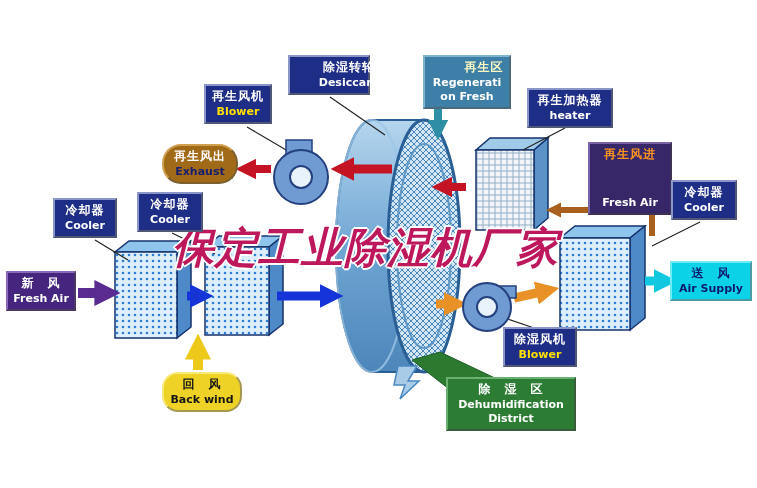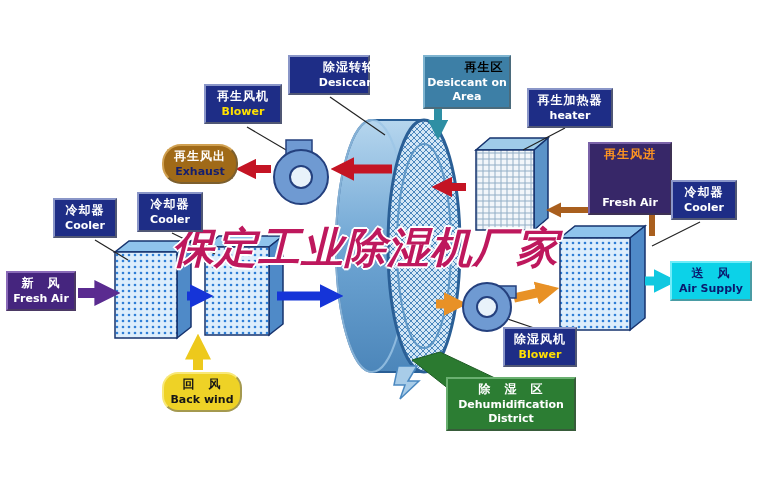--- a/index.html
+++ b/index.html
@@ -13,7 +13,7 @@
   .label .en{font-size:11px;}
   .navy{background:#1e2d86;color:#ffffff;border:2px outset #8a96c8;}
   .steel{background:#3d7fa6;border:2px outset #7fb4d0;}
-  .steel .zh{color:#000000;margin-left:34px;} .steel .en{color:#ffffff;}
+  .steel .zh{color:#fef9c3;margin-left:34px;} .steel .en{color:#ffffff;}
   .brown{background:#a06a18;border:2px outset #d0a050;} .brown .zh{color:#ffffff;} .brown .en{color:#141e6e;}
   .purple{background:#45257e;color:#ffffff;border:2px outset #8a6ab8;}
   .purpledark{background:#372768;border:2px outset #7a62a8;gap:33px;}

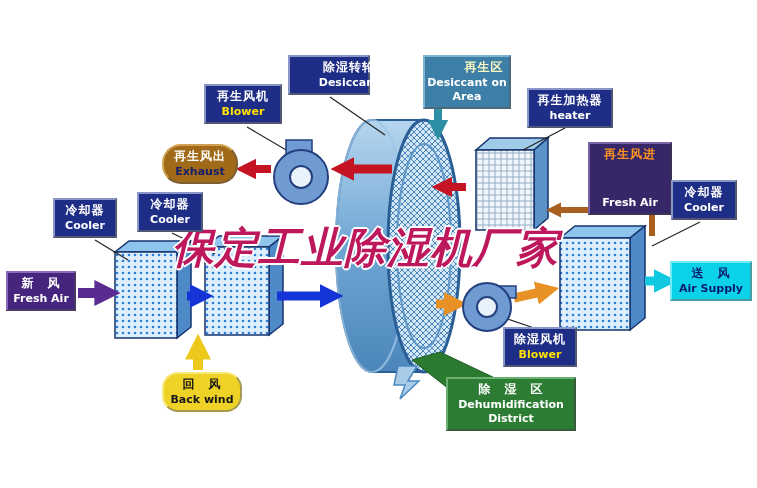--- a/index.html
+++ b/index.html
@@ -159,7 +159,7 @@
 
   <div class="label steel" style="left:423px;top:55px;width:88px;">
     <span class="zh">再生区</span>
-    <span class="en">Desiccant on Area</span>
+    <span class="en">Regenerati on Fresh</span>
   </div>
 
   <div class="label navy en-yellow" style="left:204px;top:84px;width:78px;">

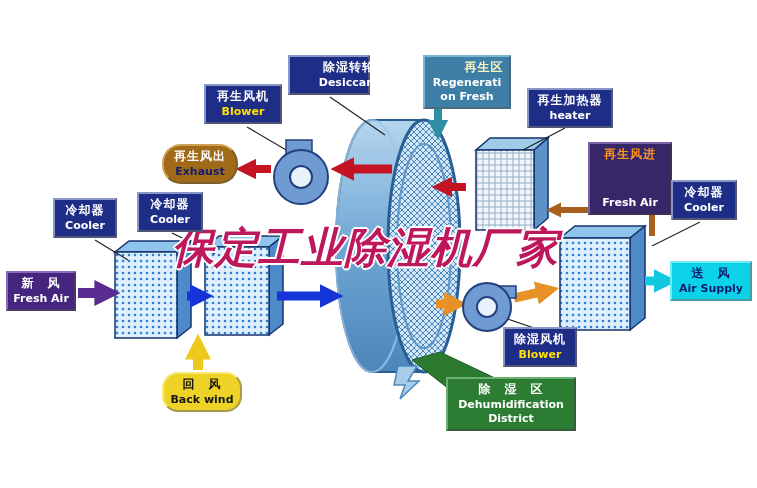--- a/index.html
+++ b/index.html
@@ -162,7 +162,7 @@
     <span class="en">Regenerati on Fresh</span>
   </div>
 
-  <div class="label navy en-yellow" style="left:204px;top:84px;width:78px;">
+  <div class="label navy en-yellow" style="left:204px;top:84px;width:68px;">
     <span class="zh">再生风机</span>
     <span class="en">Blower</span>
   </div>

